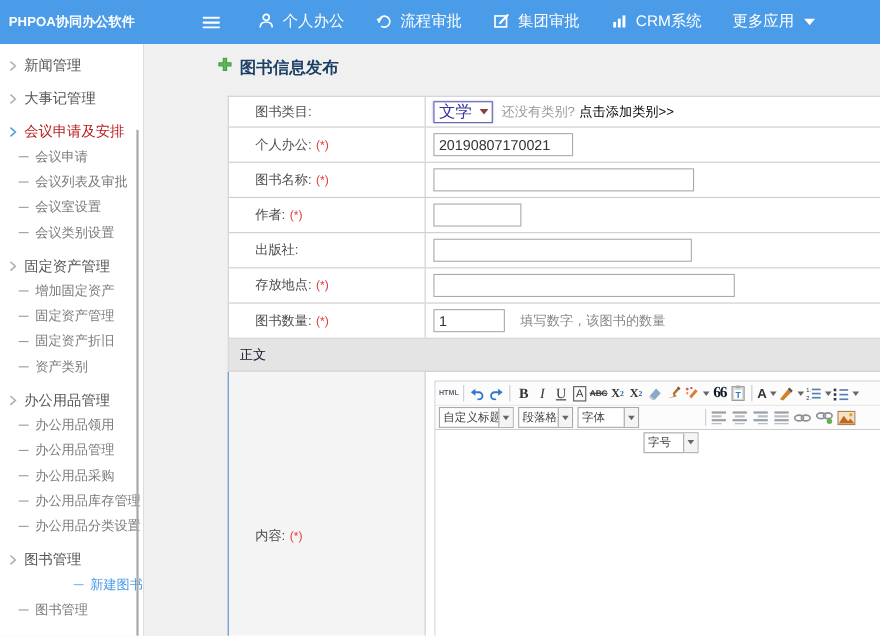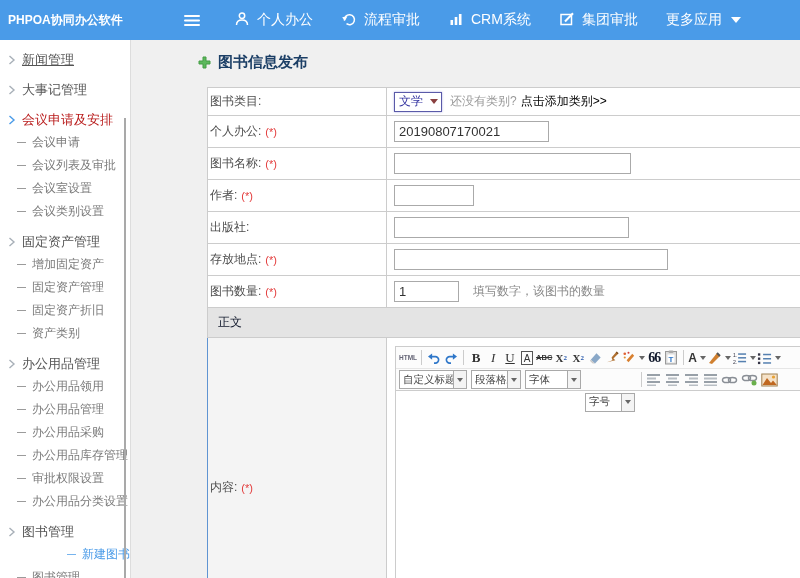--- a/index.html
+++ b/index.html
@@ -102,18 +102,18 @@
     </div>
     <div class="nav-item">
       <span><svg width="16" height="16" viewBox="0 0 16 16">
+            <rect x="2" y="3.5" width="10.5" height="10" fill="none" stroke="#fff" stroke-width="1.5"></rect>
+            <path d="M6 10.5 L14 2.2" stroke="#fff" stroke-width="2"></path>
+          </svg></span>
+      <span>集团审批</span>
+    </div>
+    <div class="nav-item">
+      <span><svg width="16" height="16" viewBox="0 0 16 16">
             <rect x="2.5" y="9" width="2.6" height="5" fill="#fff"></rect>
             <rect x="6.7" y="6" width="2.6" height="8" fill="#fff"></rect>
             <rect x="10.9" y="3" width="2.6" height="11" fill="#fff"></rect>
           </svg></span>
       <span>CRM系统</span>
-    </div>
-    <div class="nav-item">
-      <span><svg width="16" height="16" viewBox="0 0 16 16">
-            <rect x="2" y="3.5" width="10.5" height="10" fill="none" stroke="#fff" stroke-width="1.5"></rect>
-            <path d="M6 10.5 L14 2.2" stroke="#fff" stroke-width="2"></path>
-          </svg></span>
-      <span>集团审批</span>
     </div>
     <div class="nav-item">
       <span>更多应用</span>

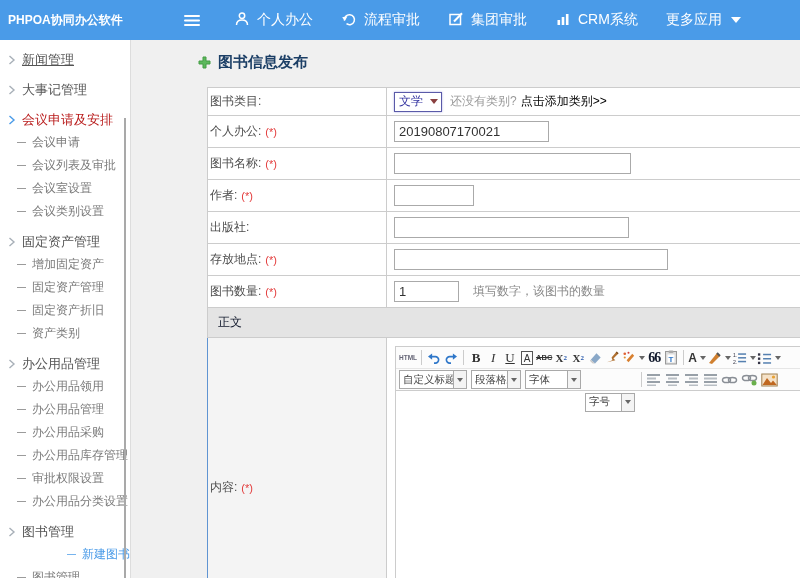--- a/index.html
+++ b/index.html
@@ -15,7 +15,7 @@
 .sidebar { width:131px; background:#fff; border-right:1px solid #ddd; position:relative; padding-top:6px; flex-shrink:0; }
 .scroll-thumb { position:absolute; right:4px; top:78px; bottom:0; width:2px; background:#a9a9a9; }
 .group { height:23px; display:flex; align-items:center; gap:6px; padding-left:8px; font-size:13px; color:#555; margin-top:7px; cursor:pointer; }
-.group.first { margin-top:2px;text-decoration:underline; }
+.group.first { margin-top:2px; }
 .group.active { color:#b91c1c; }
 .sub { height:23px; display:flex; align-items:center; gap:6px; padding-left:17px; font-size:12px; color:#7a7a7a; cursor:pointer; }
 .sub.active { color:#4a9be8;justify-content:flex-end; }

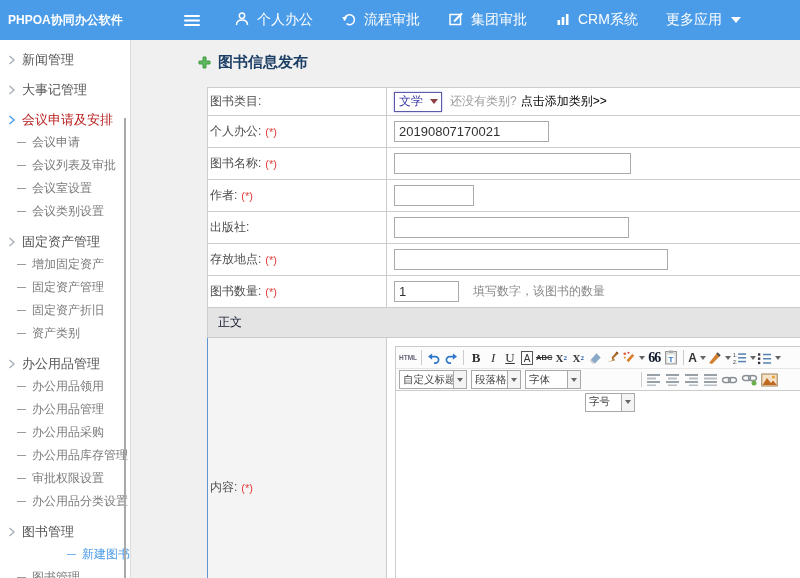--- a/index.html
+++ b/index.html
@@ -22,7 +22,7 @@
 .dash { width:9px; height:1px; background:currentColor; opacity:.75; flex-shrink:0; }
 
 .main { flex:1; padding:12px 0 0 76px; overflow:hidden; }
-.page-title { display:flex; align-items:center; gap:7px; margin-left:-9px; font-size:15px; font-weight:bold; color:#1c3f66; height:20px; }
+.page-title { display:flex; align-items:flex-start; gap:7px; margin-left:-9px; font-size:15px; font-weight:bold; color:#1c3f66; height:20px; }
 .form { background:#fff; border:1px solid #ccc; border-right:none; border-bottom:none; margin-top:15px; width:740px; }
 .frow { display:flex; border-bottom:1px solid #ccc; height:32px; align-items:stretch; position:relative; }
 .frow.cat { height:28px; }

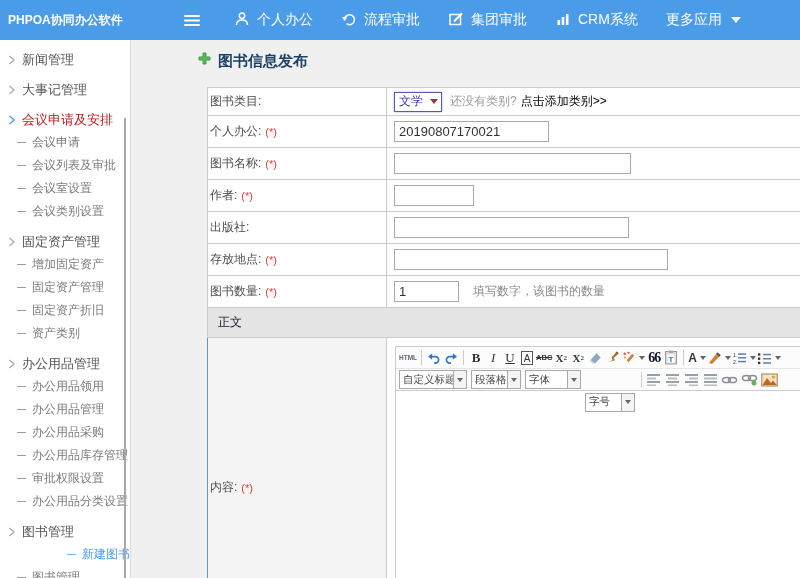--- a/index.html
+++ b/index.html
@@ -29,7 +29,7 @@
 .frow.sec { height:30px; background:#e4e4e4; }
 .frow.content { height:300px; }
 .frow.content::before { content:''; position:absolute; left:-1px; top:0; bottom:0; width:1px; background:#5f94d2; }
-.fl { width:179px; border-right:1px solid #ccc; display:flex; align-items:center; padding-left:2px; gap:4px; font-size:12px; color:#4d4d4d; flex-shrink:0; }
+.fl { width:179px; border-right:1px solid #ccc; display:flex; align-items:center; padding-left:24px; gap:4px; font-size:12px; color:#4d4d4d; flex-shrink:0; }
 .frow.content .fl { background:#f4f4f4; }
 .fv { flex:1; display:flex; align-items:center; padding-left:7px; font-size:12px; }
 .req { color:#e33b3b; font-size:11px; }

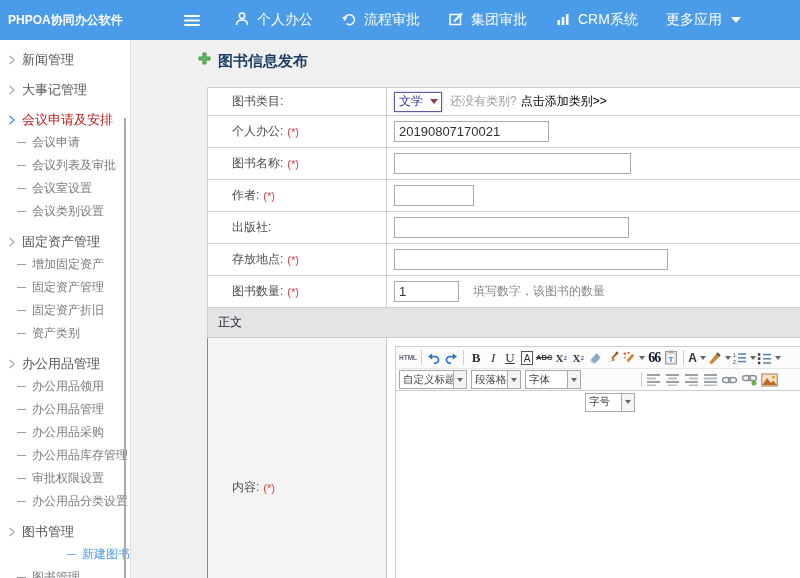--- a/index.html
+++ b/index.html
@@ -41,7 +41,7 @@
 .ti.pub { width:235px; }
 .ti.loc { width:274px; }
 .ti.qty { width:65px; }
-.cat-select { height:20px; border:1px solid #5a5aa8; box-shadow:0 0 2px rgba(90,90,200,.5); display:inline-flex; align-items:center; padding:0 3px 0 4px; gap:7px; font-size:12px; color:#3434a0; background:#fff; cursor:pointer; }
+.cat-select { height:20px; border:1px solid #5a5aa8; box-shadow:0 0 2px rgba(90,90,200,.5); display:inline-flex; align-items:center; padding:0 3px 0 4px; gap:7px; font-size:15px; color:#3434a0; background:#fff; cursor:pointer; }
 .cat-caret { width:0; height:0; border-left:4px solid transparent; border-right:4px solid transparent; border-top:5px solid #8a4040; }
 .hint { color:#999; margin-left:8px; font-size:12px; }
 .link { color:#000000; margin-left:4px; font-size:12px; cursor:pointer; }

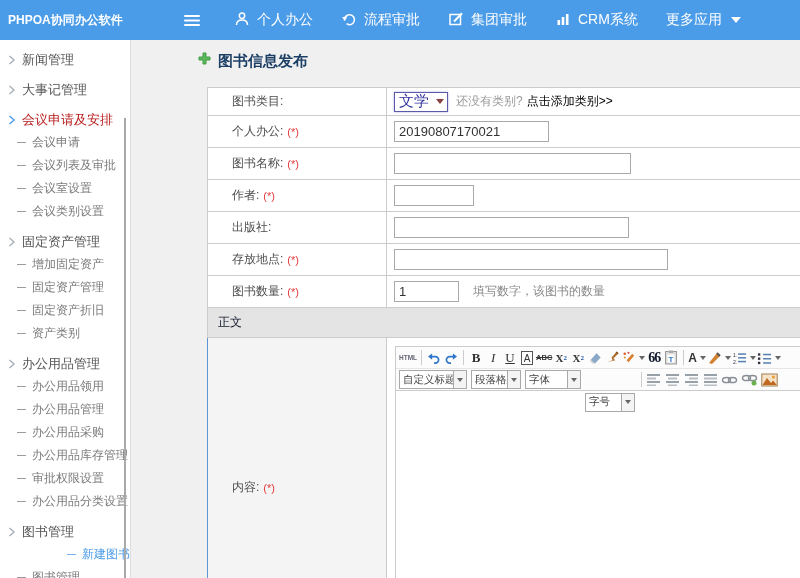--- a/index.html
+++ b/index.html
@@ -35,7 +35,7 @@
 .req { color:#e33b3b; font-size:11px; }
 .sec-label { display:flex; align-items:center; padding-left:10px; font-size:12px; color:#0f172a; }
 .ti { height:21px; border:1px solid #aaa; background:#fff; font-size:13px; padding:0 4px; font-family:inherit; color:#333; }
-.ti.no { width:155px; }
+.ti.no { width:127px; }
 .ti.name { width:237px; }
 .ti.author { width:80px; }
 .ti.pub { width:235px; }

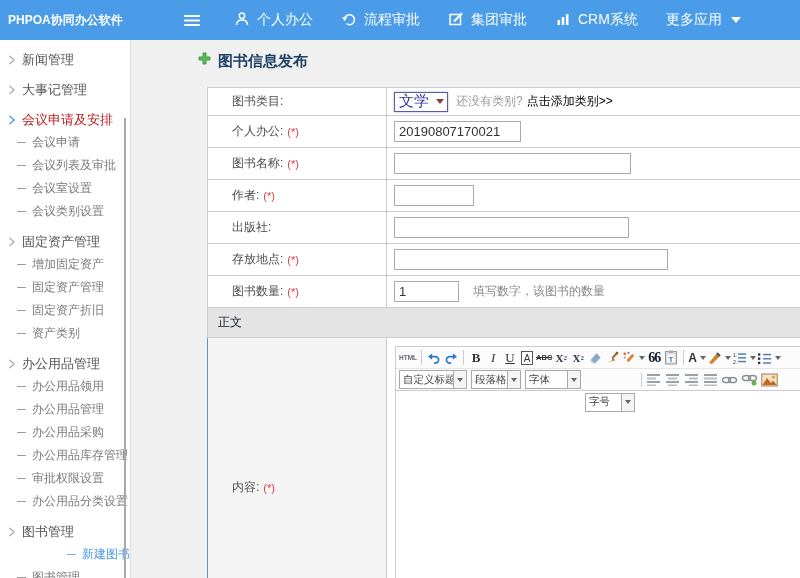--- a/index.html
+++ b/index.html
@@ -204,10 +204,6 @@
       </div>
     <div class="sub">
         <span class="dash"></span>
-        <span>审批权限设置</span>
-      </div>
-    <div class="sub">
-        <span class="dash"></span>
         <span>办公用品分类设置</span>
       </div>
     <div class="group">

